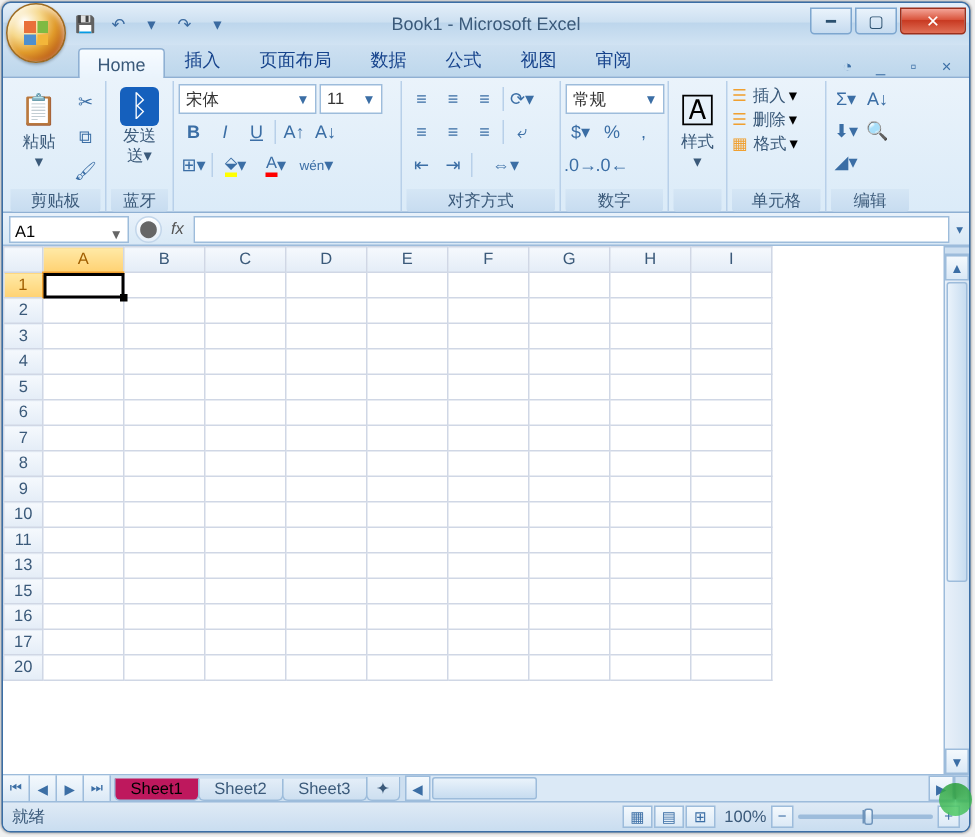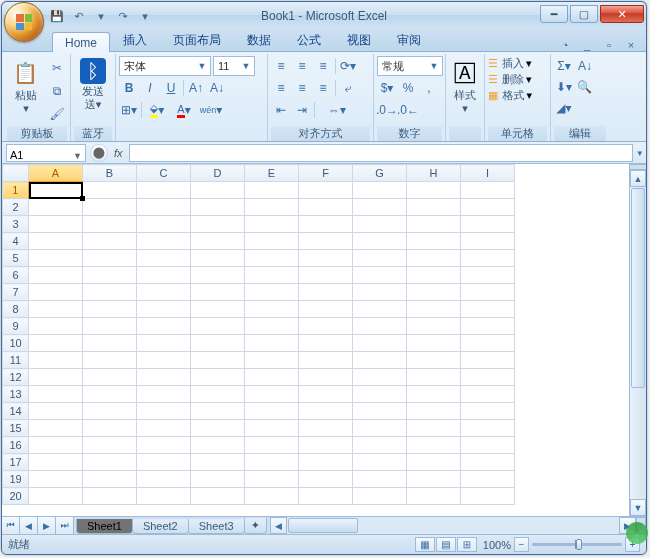--- a/index.html
+++ b/index.html
@@ -428,18 +428,6 @@
               <td class=""></td>
             </tr>
             <tr>
-              <th class="rowh ">12</th>
-              <td class=""></td>
-              <td class=""></td>
-              <td class=""></td>
-              <td class=""></td>
-              <td class=""></td>
-              <td class=""></td>
-              <td class=""></td>
-              <td class=""></td>
-              <td class=""></td>
-            </tr>
-            <tr>
               <th class="rowh ">13</th>
               <td class=""></td>
               <td class=""></td>

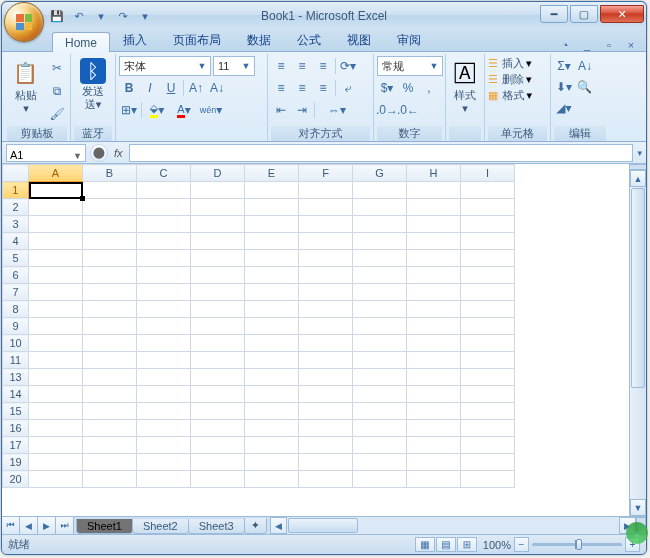--- a/index.html
+++ b/index.html
@@ -440,18 +440,6 @@
               <td class=""></td>
             </tr>
             <tr>
-              <th class="rowh ">14</th>
-              <td class=""></td>
-              <td class=""></td>
-              <td class=""></td>
-              <td class=""></td>
-              <td class=""></td>
-              <td class=""></td>
-              <td class=""></td>
-              <td class=""></td>
-              <td class=""></td>
-            </tr>
-            <tr>
               <th class="rowh ">15</th>
               <td class=""></td>
               <td class=""></td>

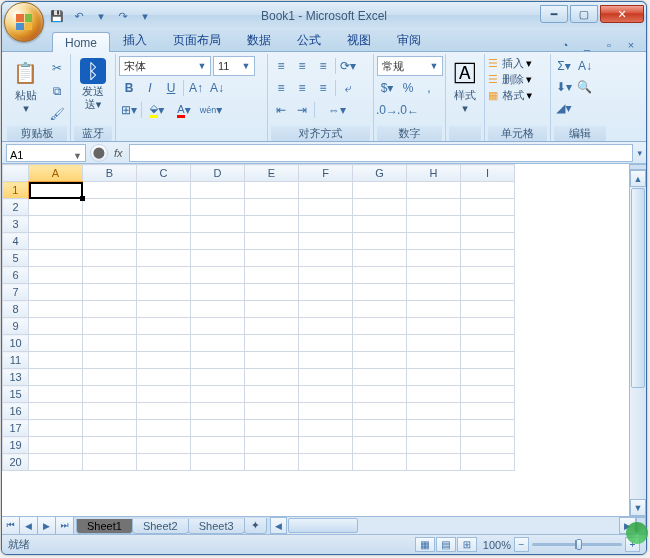--- a/index.html
+++ b/index.html
@@ -476,18 +476,6 @@
               <td class=""></td>
             </tr>
             <tr>
-              <th class="rowh ">19</th>
-              <td class=""></td>
-              <td class=""></td>
-              <td class=""></td>
-              <td class=""></td>
-              <td class=""></td>
-              <td class=""></td>
-              <td class=""></td>
-              <td class=""></td>
-              <td class=""></td>
-            </tr>
-            <tr>
               <th class="rowh ">20</th>
               <td class=""></td>
               <td class=""></td>

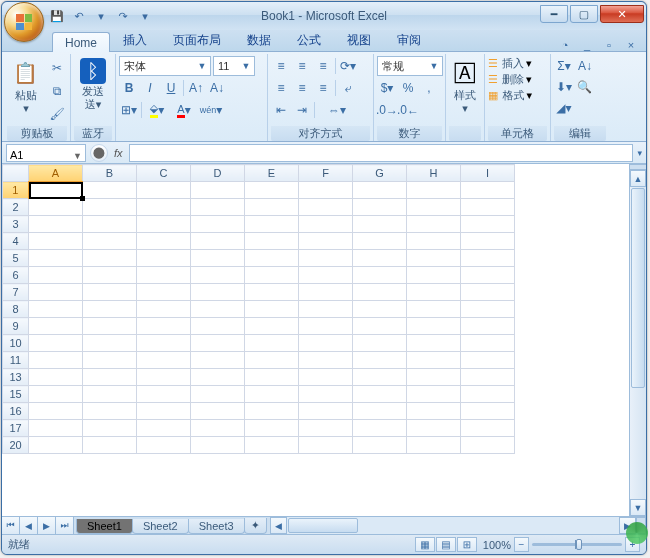--- a/index.html
+++ b/index.html
@@ -67,7 +67,7 @@
 .nav .nbtn { width:18px; border-right:1px solid #9dbcdb; display:flex;align-items:center;justify-content:center; font-size:9px; color:#3b6ea5; background:linear-gradient(#f4f9fd,#dbe9f6);}
 .sheet-tabs { display:flex; align-items:flex-end; background:#cddff0; flex:0 0 auto; padding-left:2px;}
 .stab { padding:1px 10px; font-size:11px; color:#3b5a7a; background:linear-gradient(#e4eef8,#cddff0); border:1px solid #9dbcdb; border-top:none; border-radius:0 0 4px 4px; margin-right:-1px; position:relative; top:0;}
-.stab.active { background:#737373; color:#000; z-index:2;text-align:right;}
+.stab.active { background:#be185d; color:#000; z-index:2;text-align:right;}
 .stab.new { padding:1px 6px; }
 .hscroll { flex:1; display:flex; border-left:4px solid #cddff0; }
 .hthumb { flex:0 0 70px; margin:1px; border:1px solid #9dbcdb; background:linear-gradient(#eaf3fb,#c7dcf0); border-radius:2px;}

